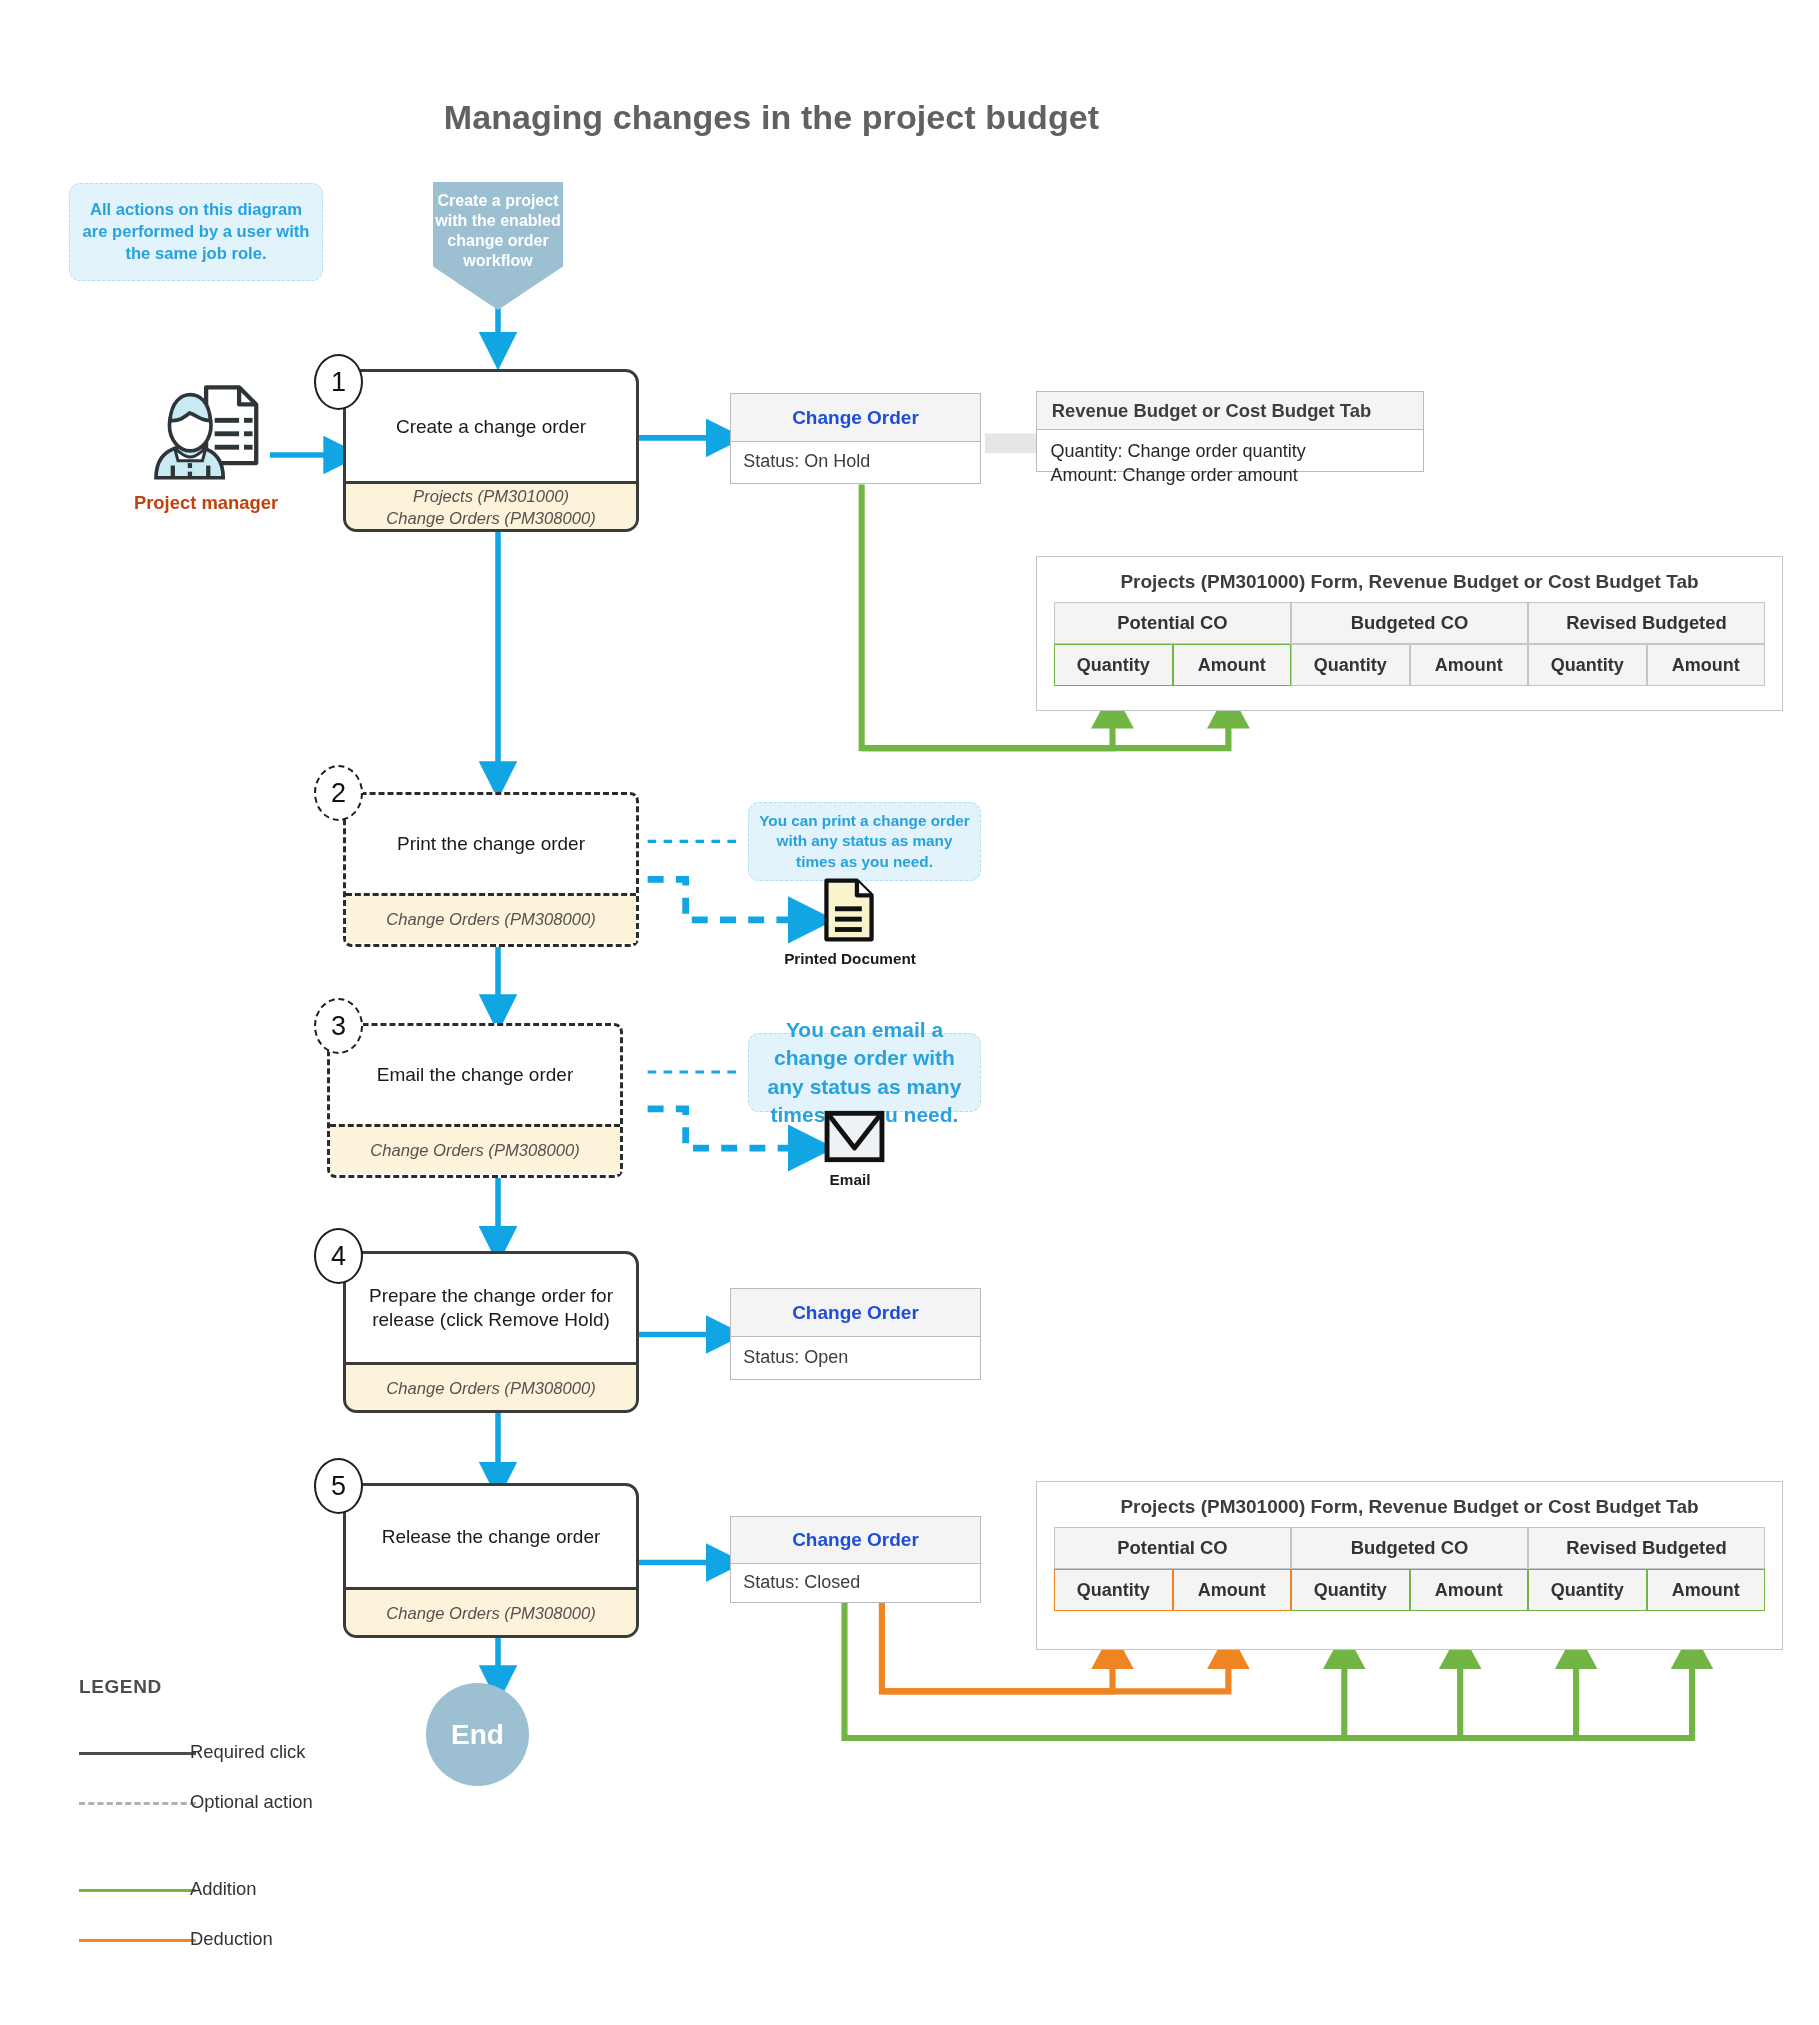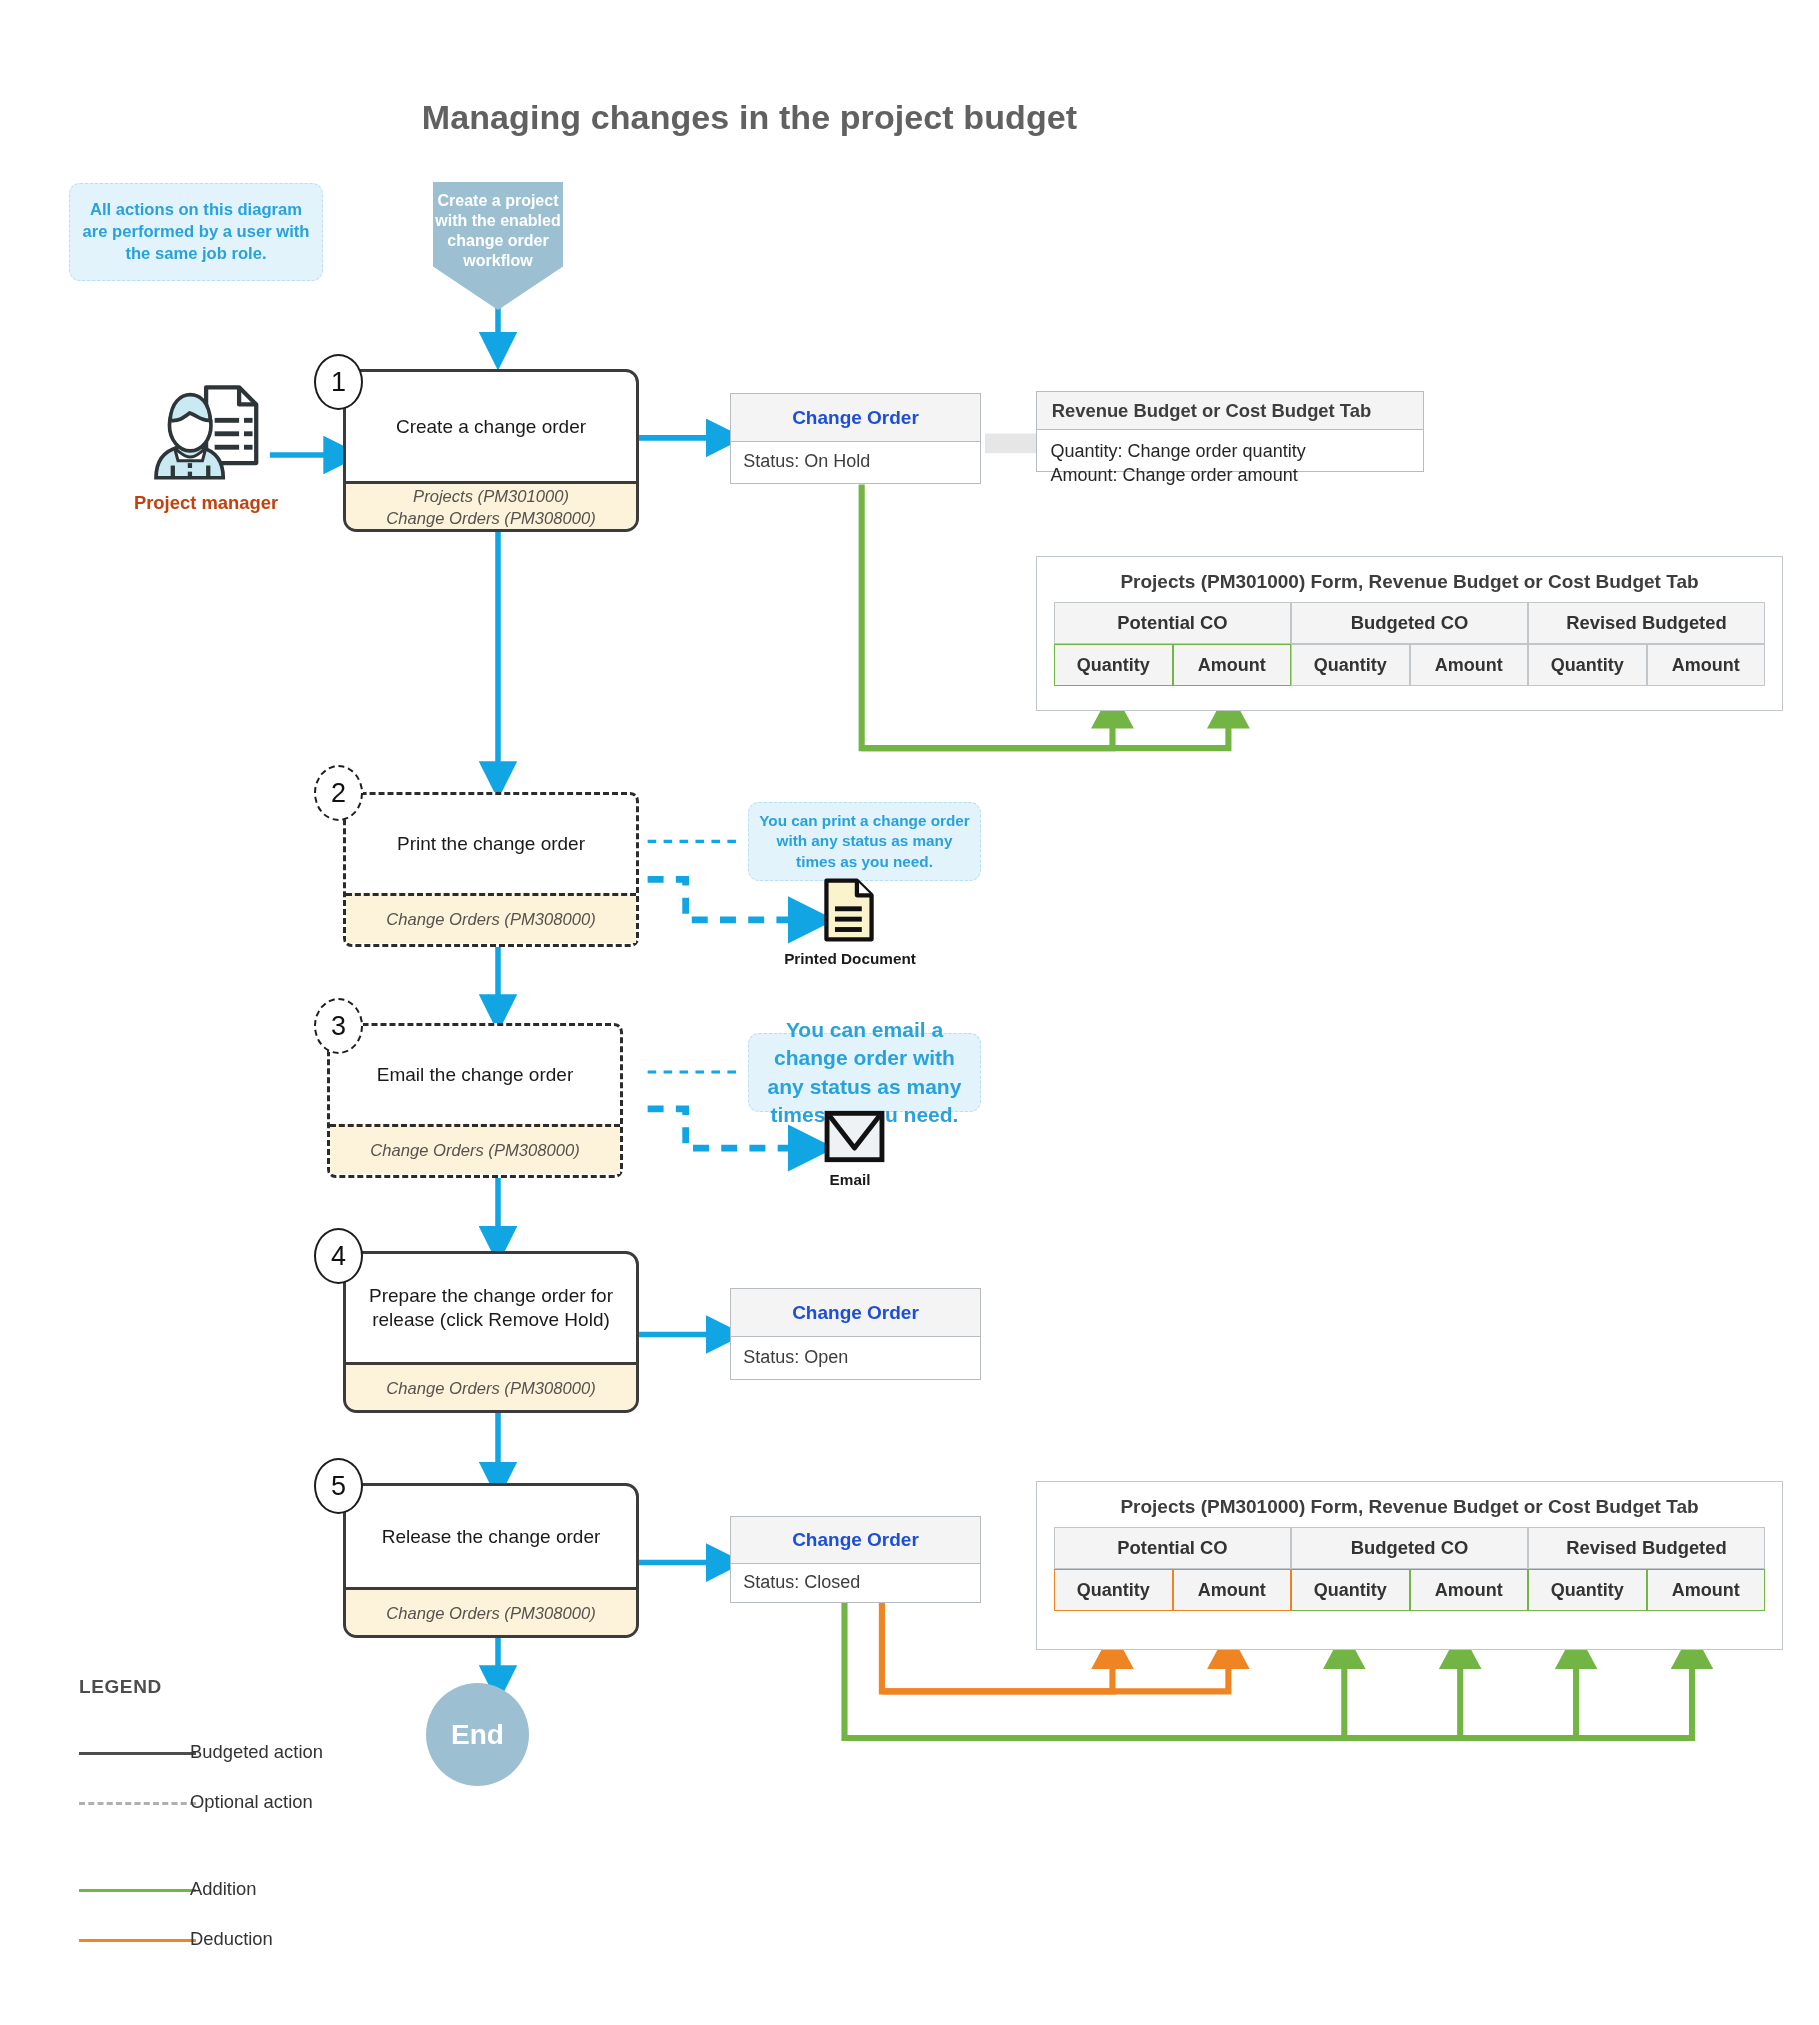--- a/index.html
+++ b/index.html
@@ -10,7 +10,7 @@
   
   #title{
     left:0;top:98px;width:1499px;text-align:center;
-    font-size:34px;font-weight:bold;color:#616161;letter-spacing:0.1px;
+    font-size:34px;font-weight:bold;color:#616161;letter-spacing:0.1px;padding-left:22px;
   }
 
   

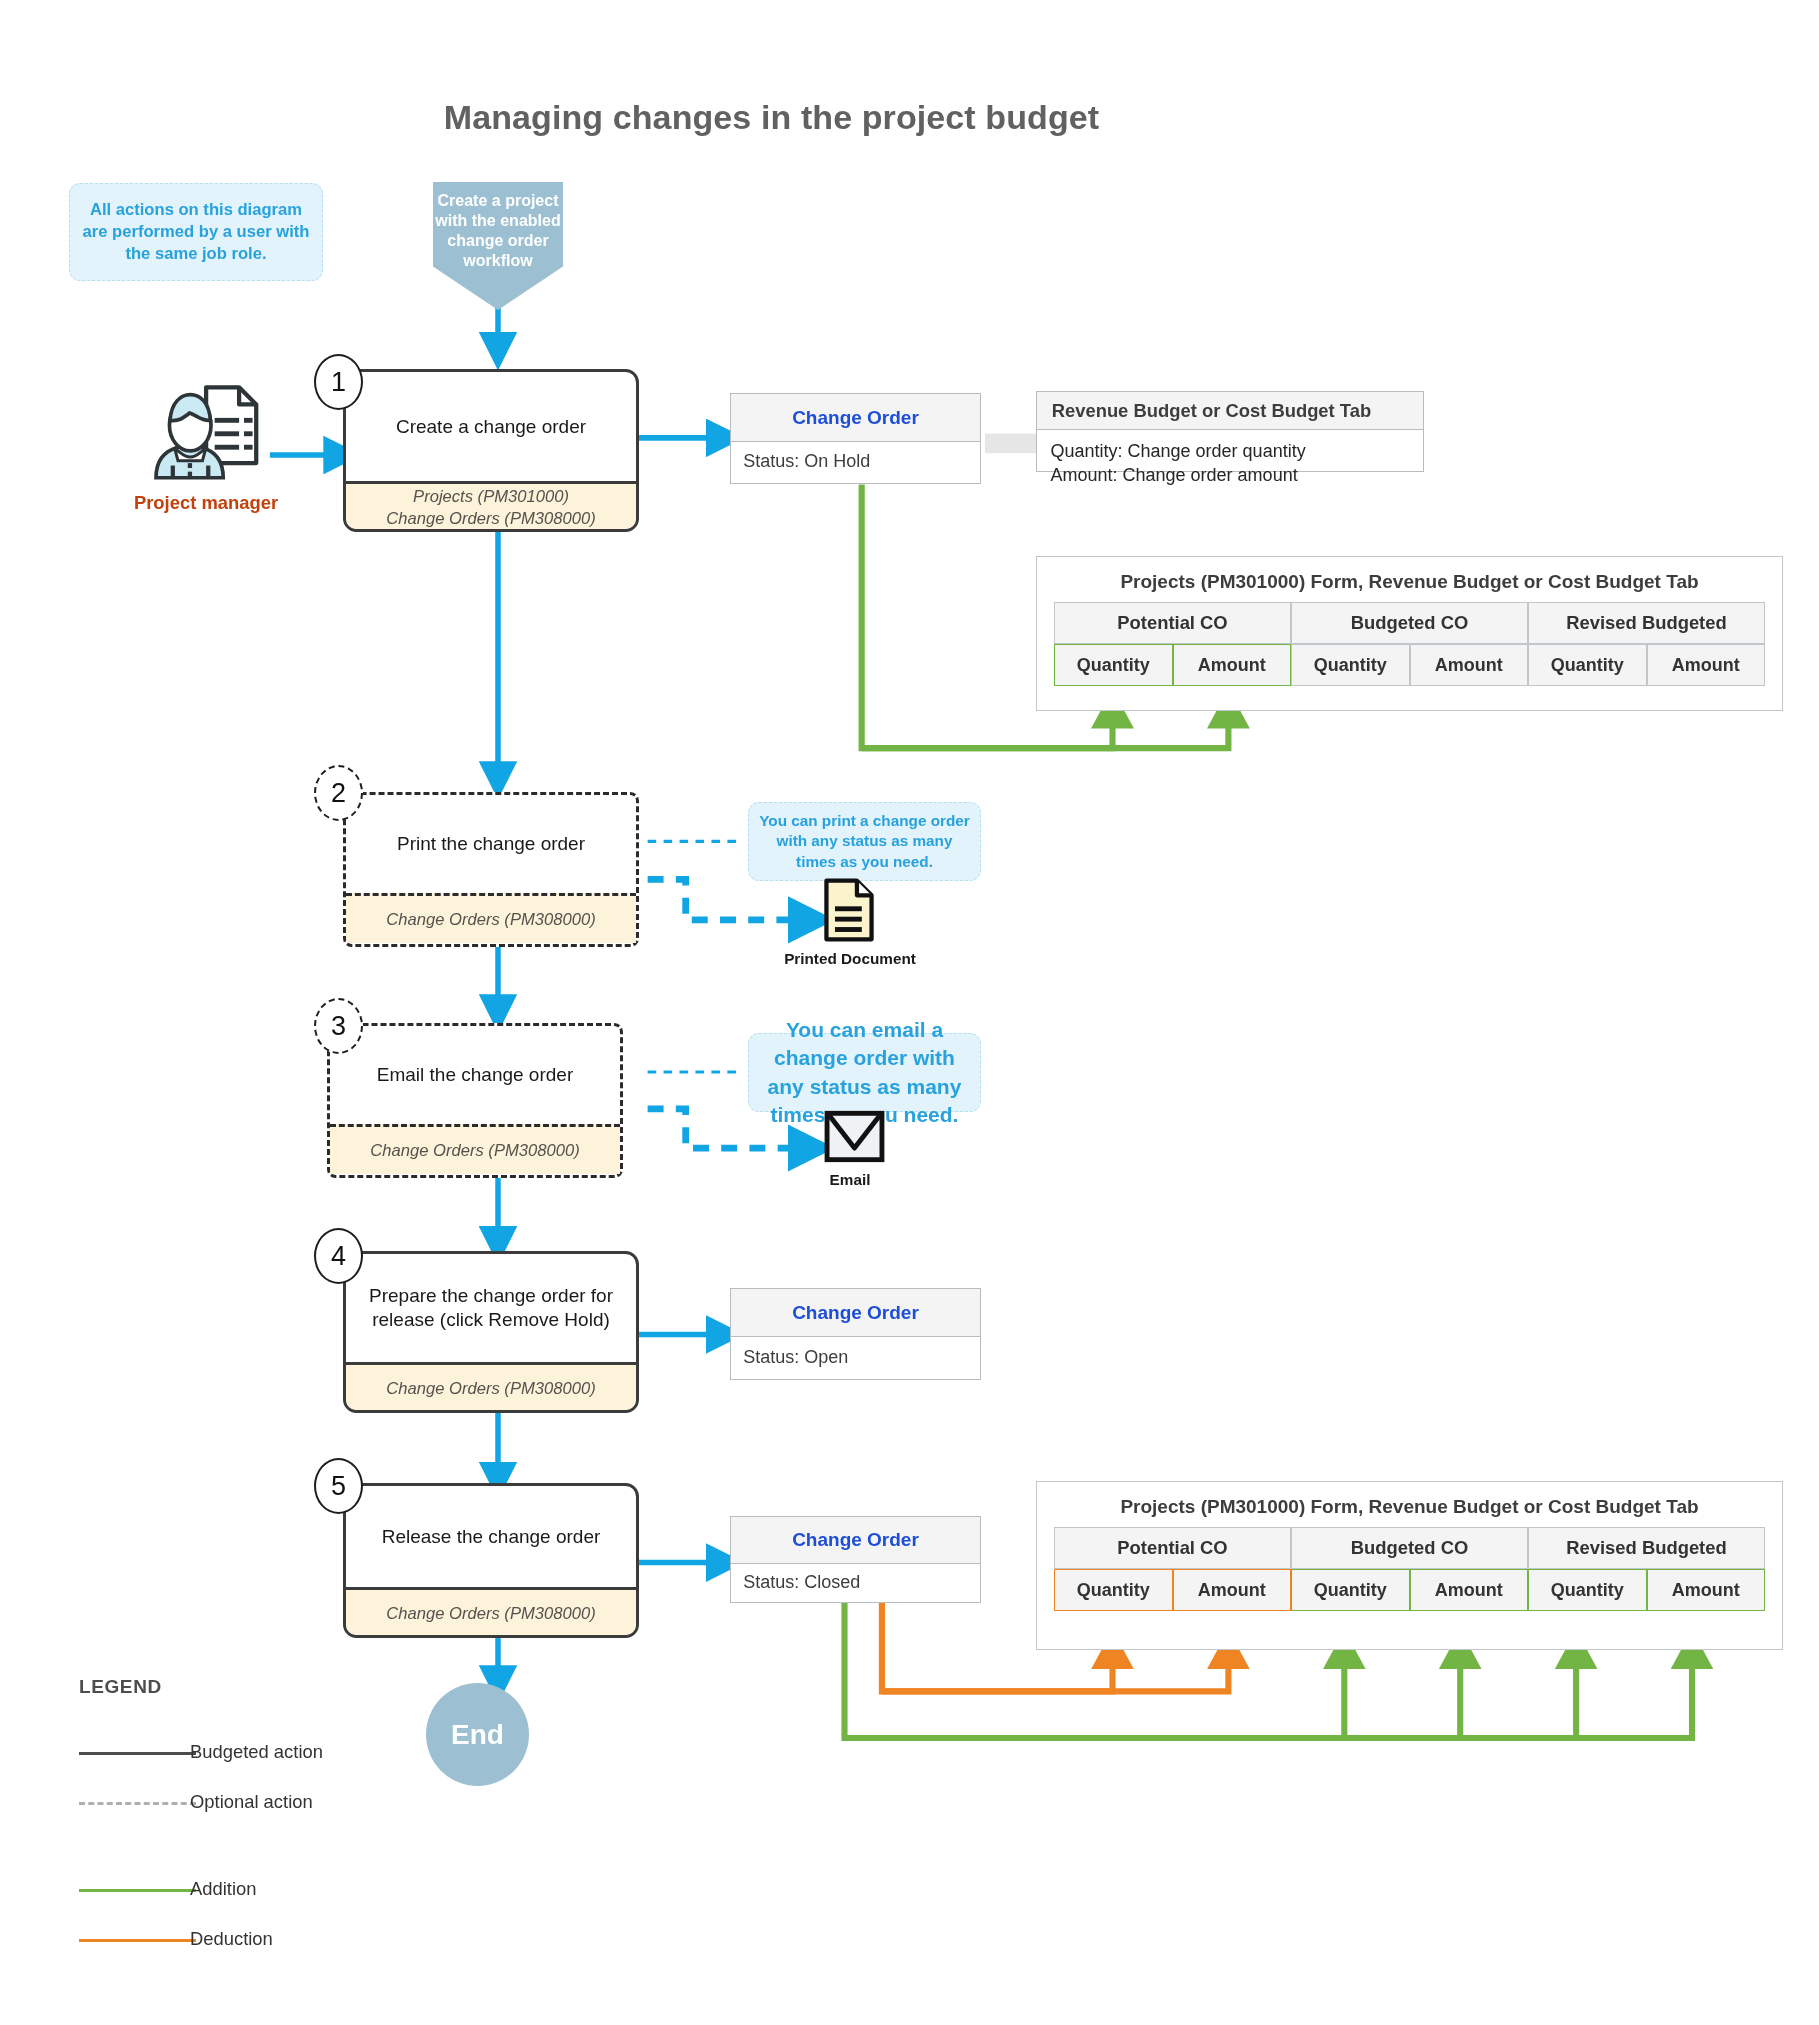--- a/index.html
+++ b/index.html
@@ -337,7 +337,7 @@
   <div class="abs" id="legend-title">LEGEND</div>
 
   <div class="abs" style="left:79px;top:1752px;width:117px;height:3.1px;background:#4d4d4d;"></div>
-  <div class="abs lg-text" style="left:190px;top:1741px;">Budgeted action</div>
+  <div class="abs lg-text" style="left:190px;top:1741px;">Required click</div>
 
   <div class="abs lg-dash" style="left:79px;top:1802px;width:117px;"></div>
   <div class="abs lg-text" style="left:190px;top:1791px;">Optional action</div>

